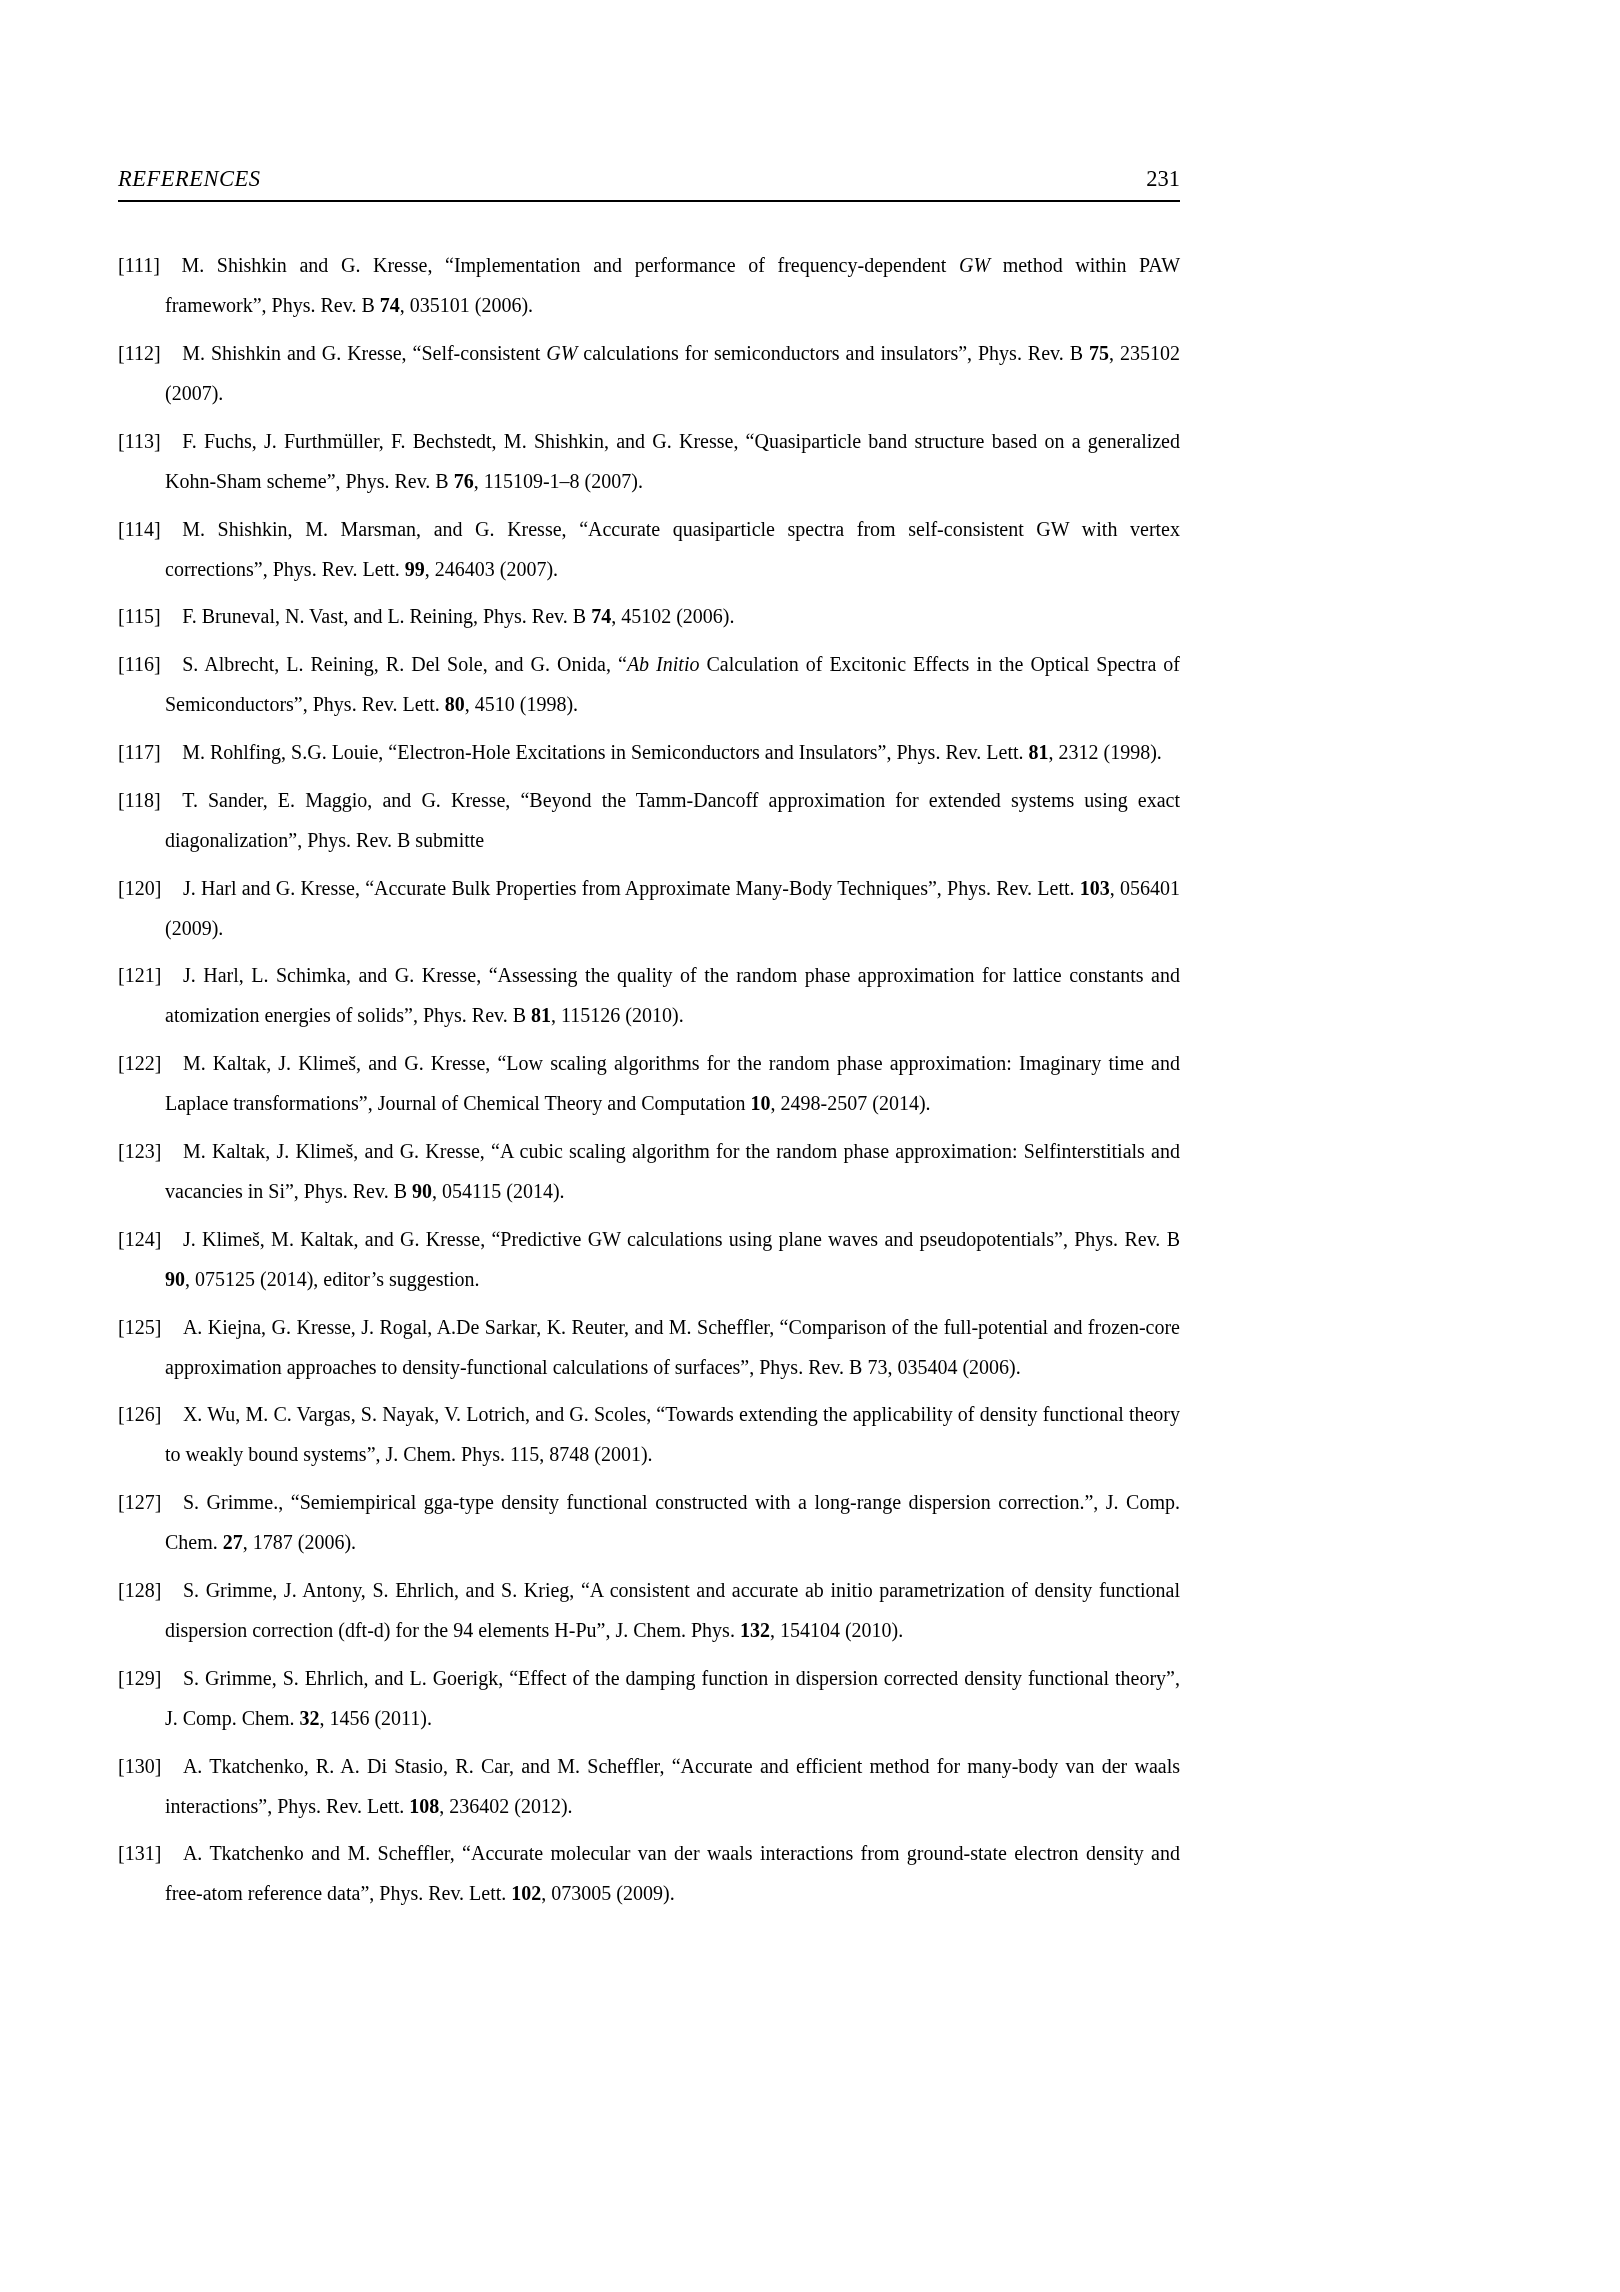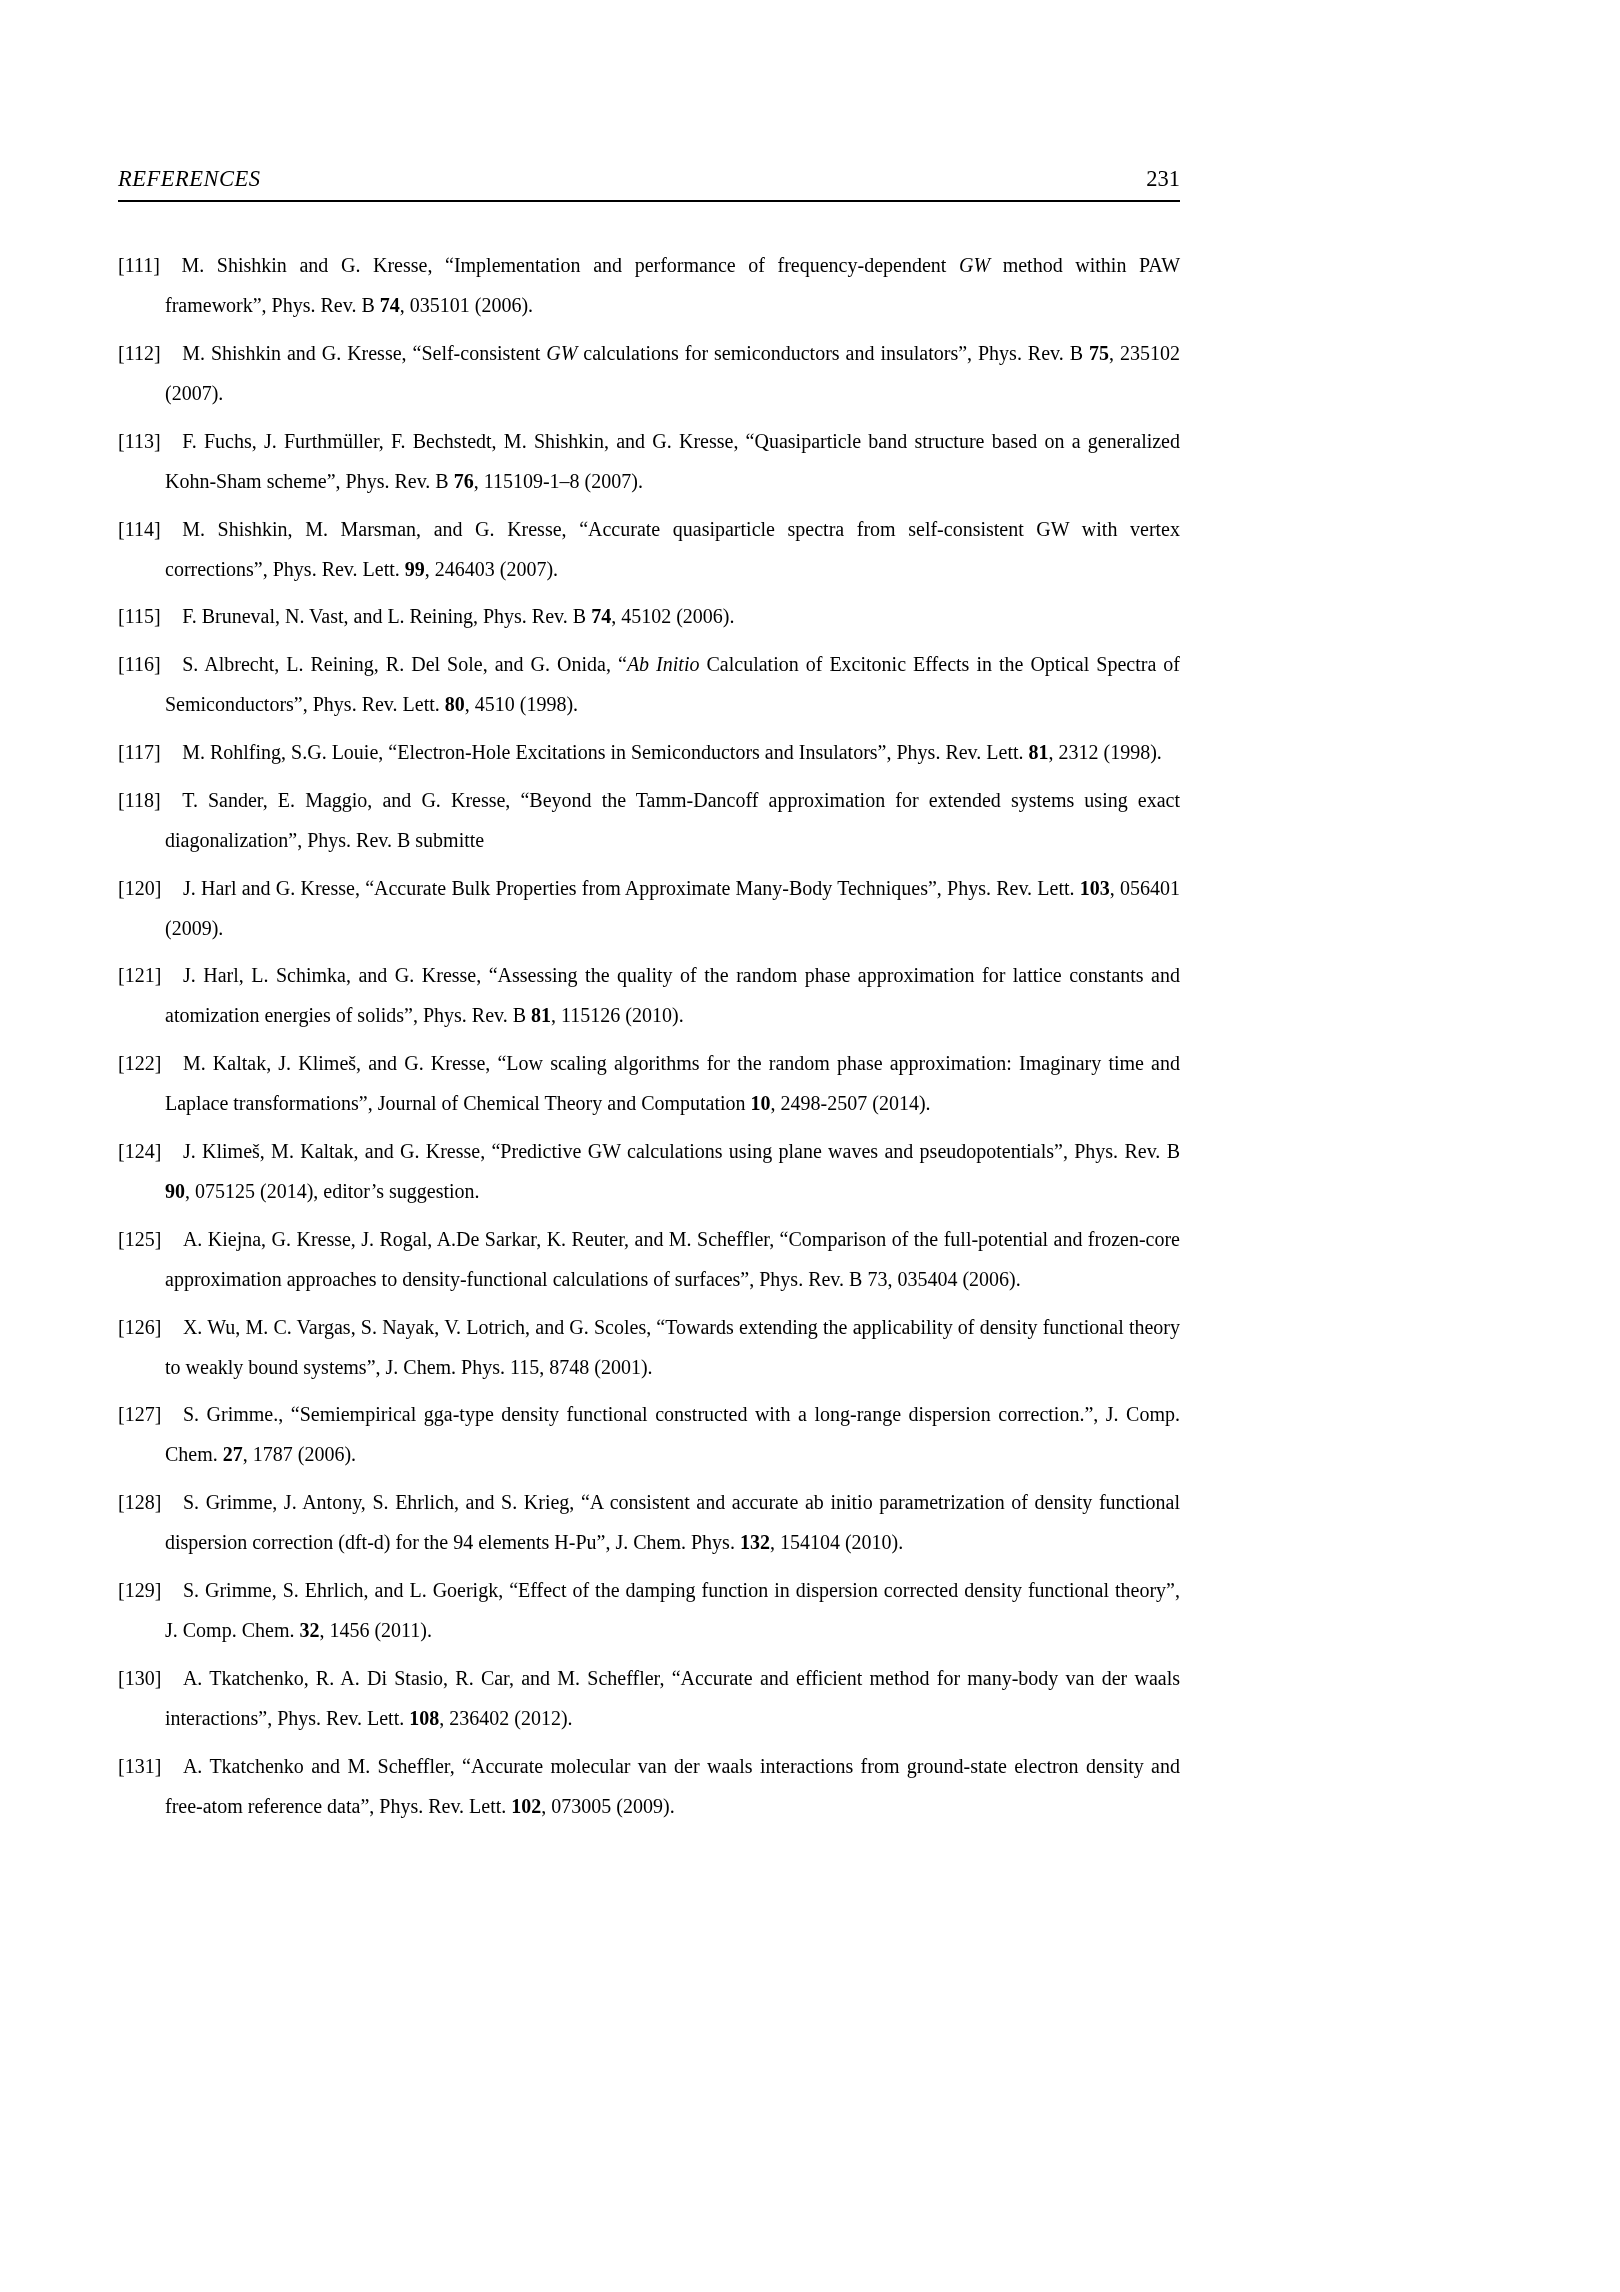--- a/index.html
+++ b/index.html
@@ -80,6 +80,7 @@
         <p class="ref"><span class="ref-label">[120]</span><span>J. Harl and G. Kresse, “Accurate Bulk Properties from Approximate Many-Body Techniques”, Phys. Rev. Lett. </span><span class="bd">103</span><span>, 056401 (2009).</span></p>
         <p class="ref"><span class="ref-label">[121]</span><span>J. Harl, L. Schimka, and G. Kresse, “Assessing the quality of the random phase approximation for lattice constants and atomization energies of solids”, Phys. Rev. B </span><span class="bd">81</span><span>, 115126 (2010).</span></p>
         <p class="ref"><span class="ref-label">[122]</span><span>M. Kaltak, J. Klimeš, and G. Kresse, “Low scaling algorithms for the random phase approximation: Imaginary time and Laplace transformations”, Journal of Chemical Theory and Computation </span><span class="bd">10</span><span>, 2498-2507 (2014).</span></p>
+        <p class="ref"><span class="ref-label">[123]</span><span>M. Kaltak, J. Klimeš, and G. Kresse, “A cubic scaling algorithm for the random phase approximation: Selfinterstitials and vacancies in Si”, Phys. Rev. B </span><span class="bd">90</span><span>, 054115 (2014).</span></p>
         <p class="ref"><span class="ref-label">[124]</span><span>J. Klimeš, M. Kaltak, and G. Kresse, “Predictive GW calculations using plane waves and pseudopotentials”, Phys. Rev. B </span><span class="bd">90</span><span>, 075125 (2014), editor’s suggestion.</span></p>
         <p class="ref"><span class="ref-label">[125]</span><span>A. Kiejna, G. Kresse, J. Rogal, A.De Sarkar, K. Reuter, and M. Scheffler, “Comparison of the full-potential and frozen-core approximation approaches to density-functional calculations of surfaces”, Phys. Rev. B 73, 035404 (2006).</span></p>
         <p class="ref"><span class="ref-label">[126]</span><span>X. Wu, M. C. Vargas, S. Nayak, V. Lotrich, and G. Scoles, “Towards extending the applicability of density functional theory to weakly bound systems”, J. Chem. Phys. 115, 8748 (2001).</span></p>

